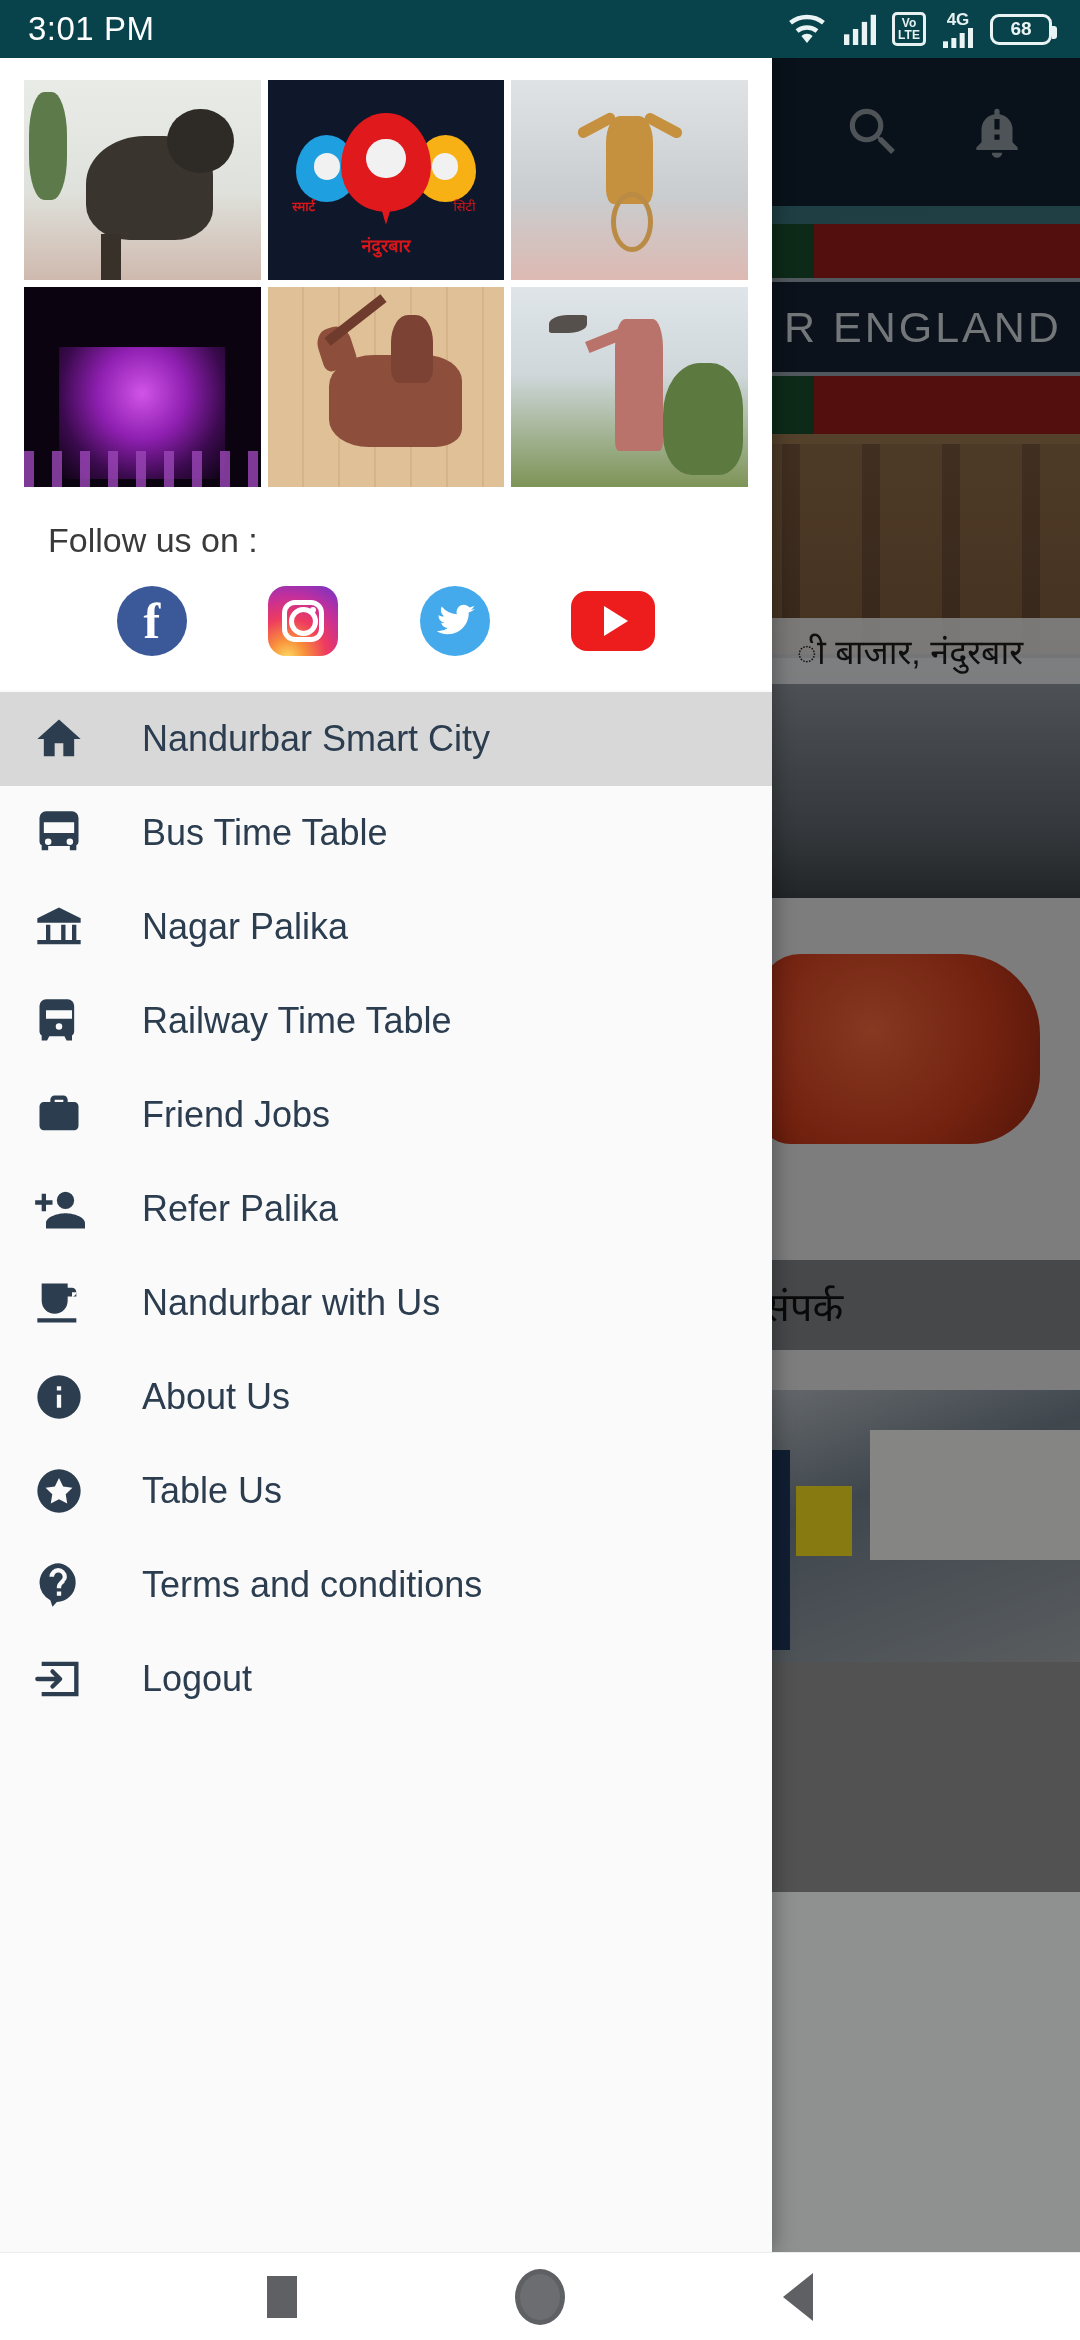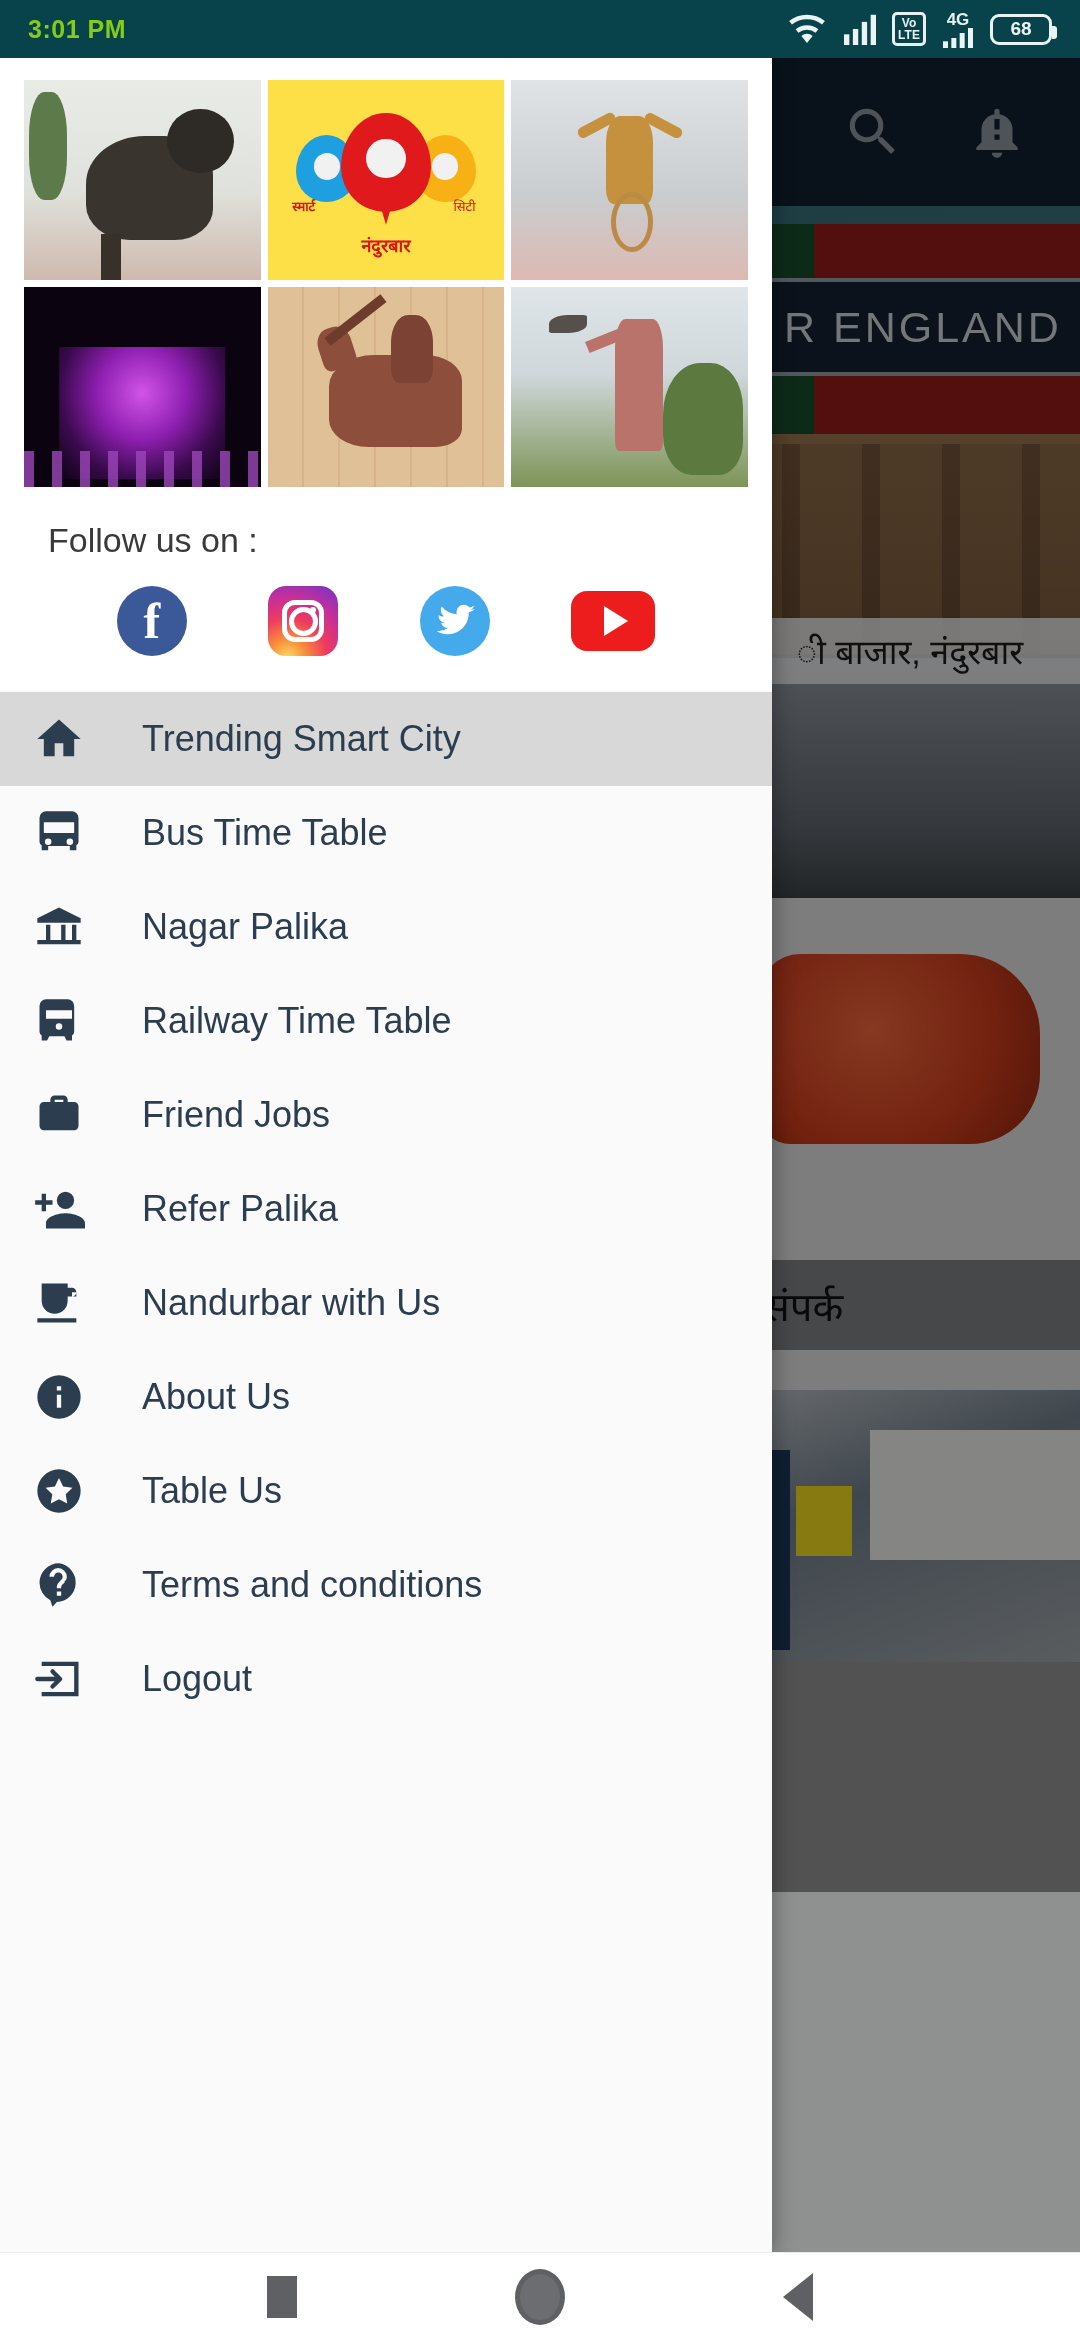--- a/index.html
+++ b/index.html
@@ -17,7 +17,7 @@
     background:#08434c; display:flex; align-items:center;
     padding:0 28px; z-index:60;
   }
-  .status-time{ color:#84cc16; font-size:25px; font-weight:bold; letter-spacing:.5px;}
+  .status-time{ color:#ffffff; font-size:33px; font-weight:normal; letter-spacing:.5px;}
   .status-right{ margin-left:auto; display:flex; align-items:center; gap:13px;}
   .si{ display:block; }
   .batt{

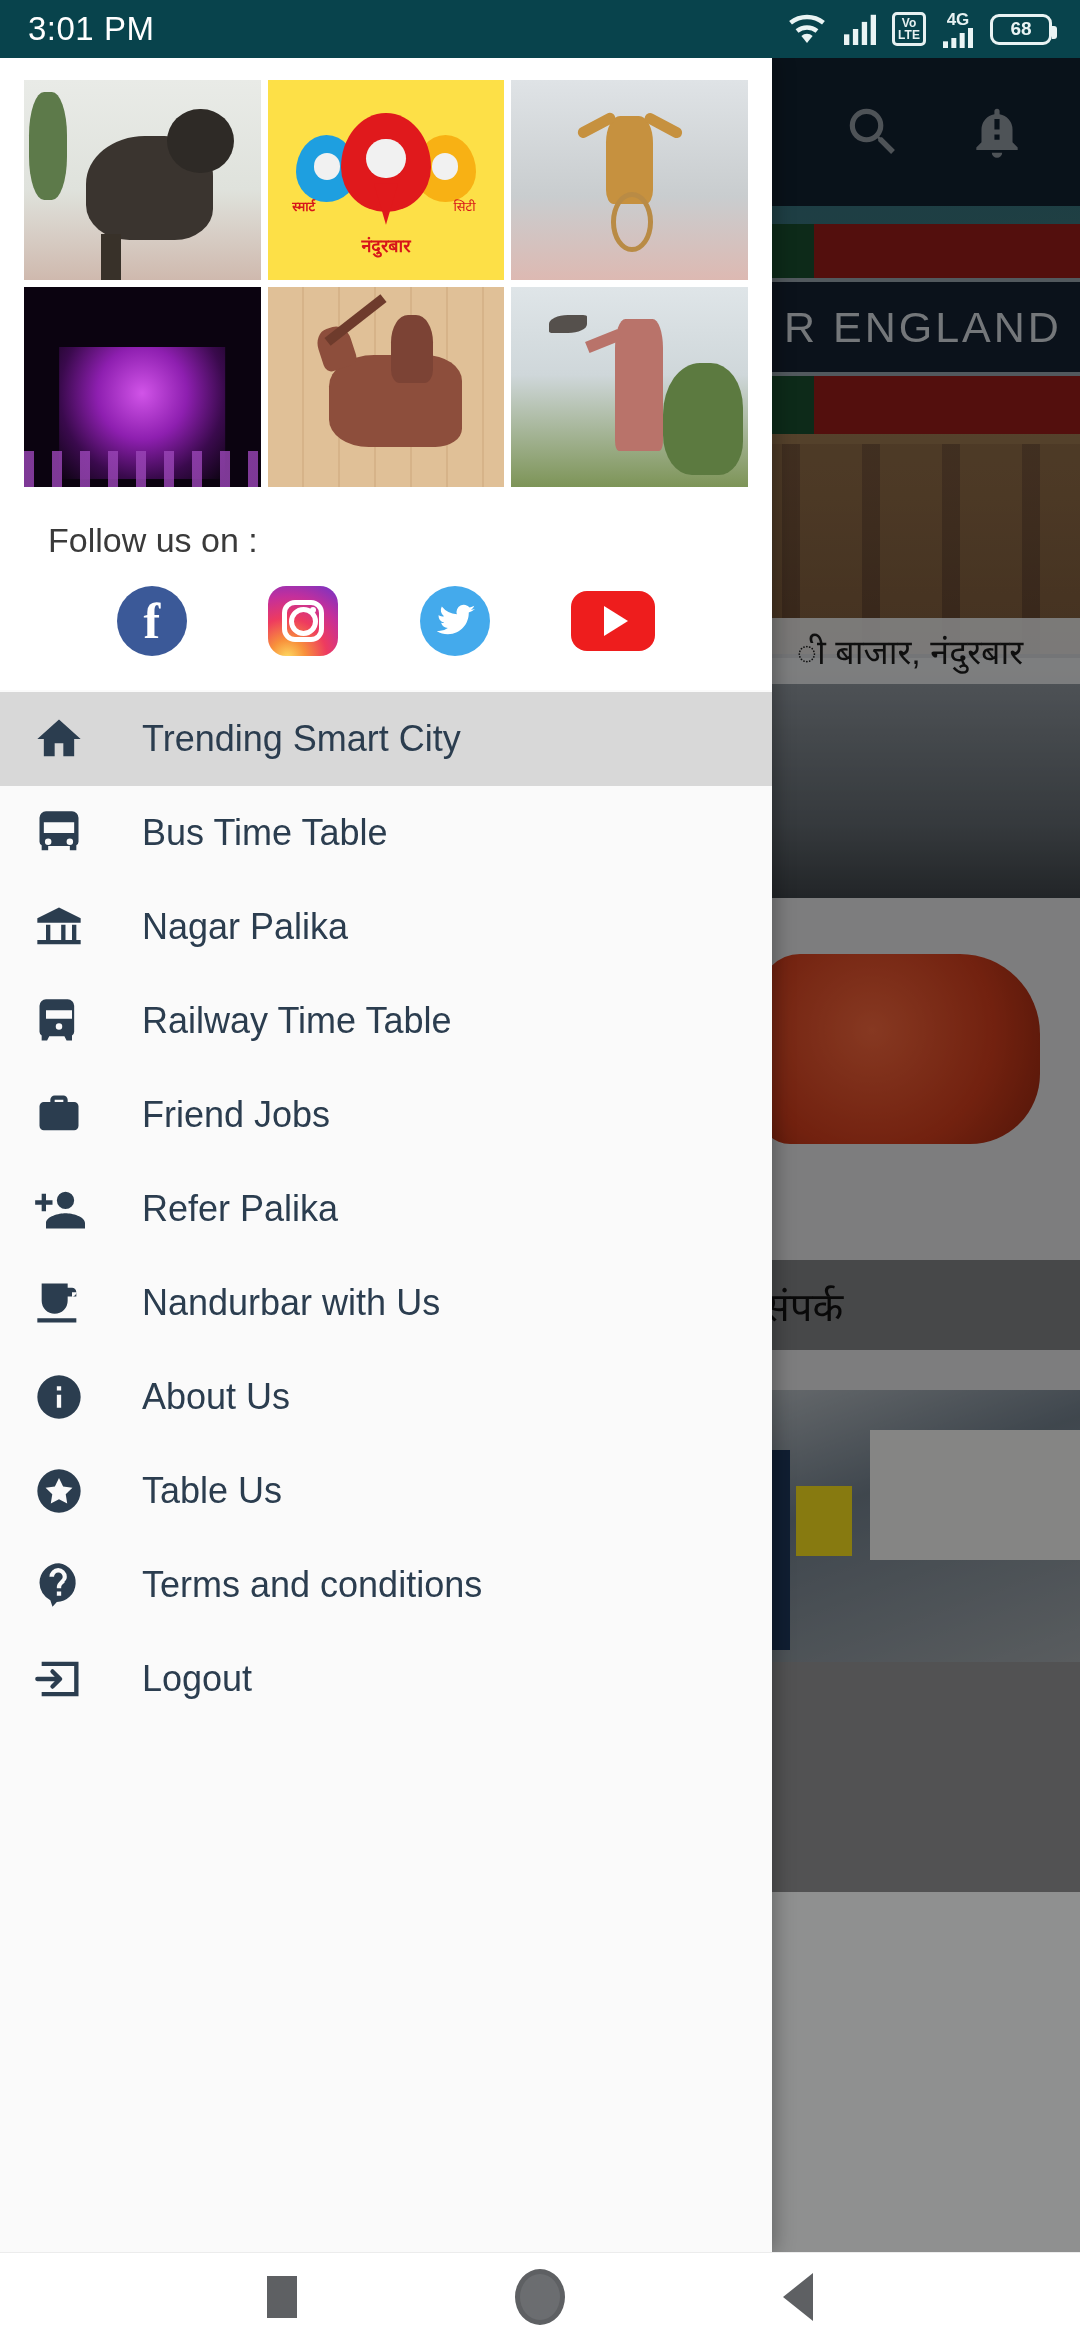--- a/index.html
+++ b/index.html
@@ -145,7 +145,7 @@
   .tree1{position:absolute;left:2%;top:6%;width:16%;height:54%;background:#5d7a4a;border-radius:40%;}
 
   
-  .c2{background:#fde047;display:flex;align-items:center;justify-content:center;}
+  .c2{background:#0f172a;display:flex;align-items:center;justify-content:center;}
   .logo-wrap{position:relative;width:86%;height:80%;}
   .pin{position:absolute;border-radius:50% 50% 50% 50%/55% 55% 45% 45%;}
   .pin-b{left:6%;top:22%;width:30%;height:42%;background:#1e9fe0;}

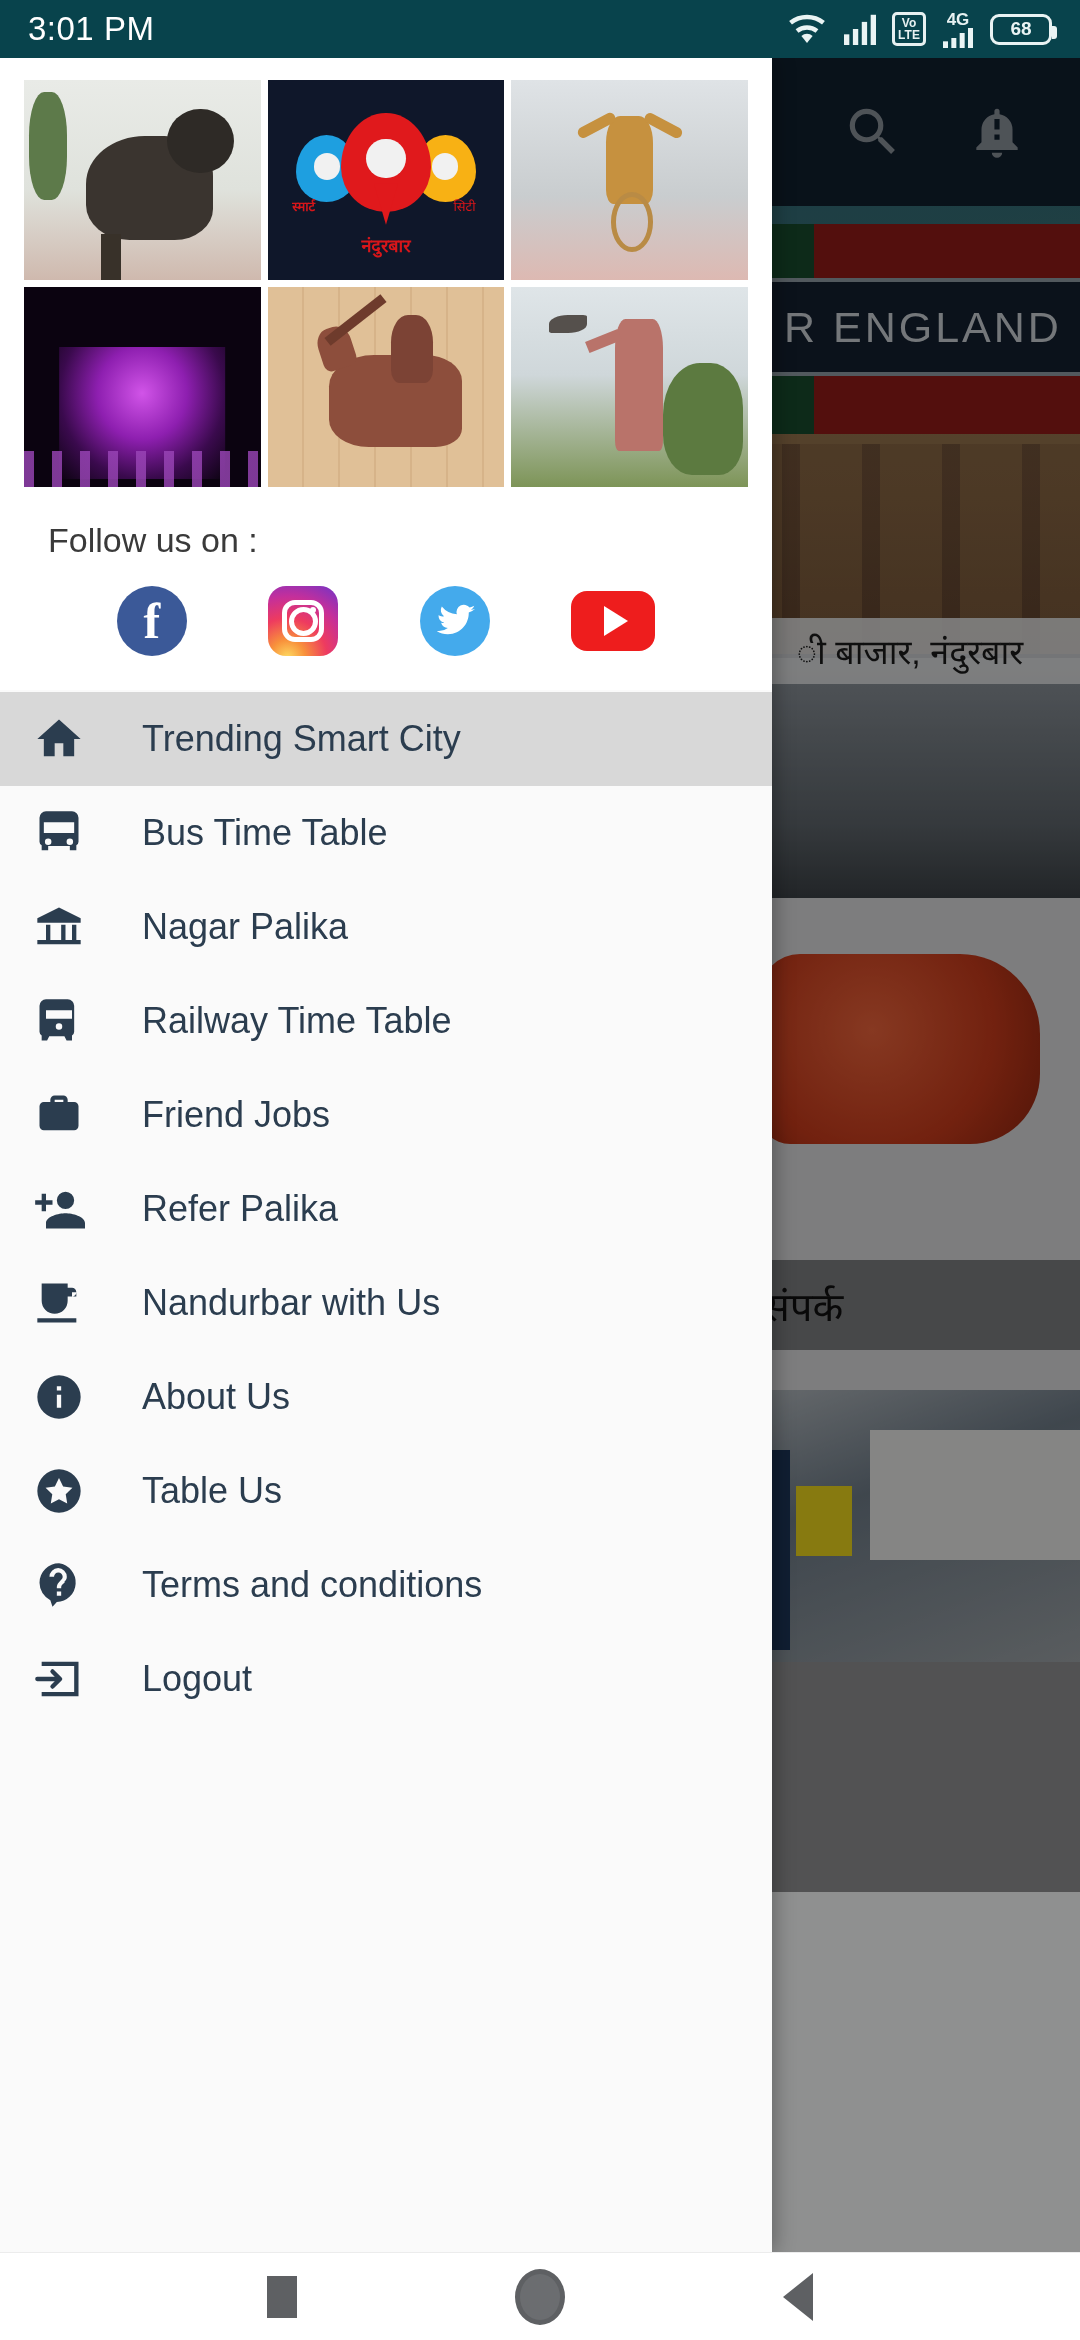--- a/index.html
+++ b/index.html
@@ -347,7 +347,7 @@
             <path d="M10 20v-6h4v6h5v-8h3L12 3 2 12h3v8z"></path>
           </svg>
       </span>
-      <span class="mi-label">Trending Smart City</span>
+      <span class="mi-label">Nandurbar Smart City</span>
     </div>
 
     <div class="menu-item">

